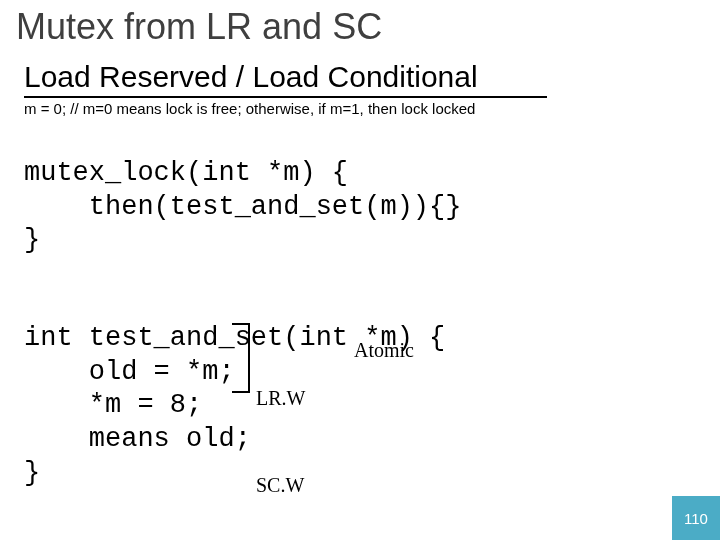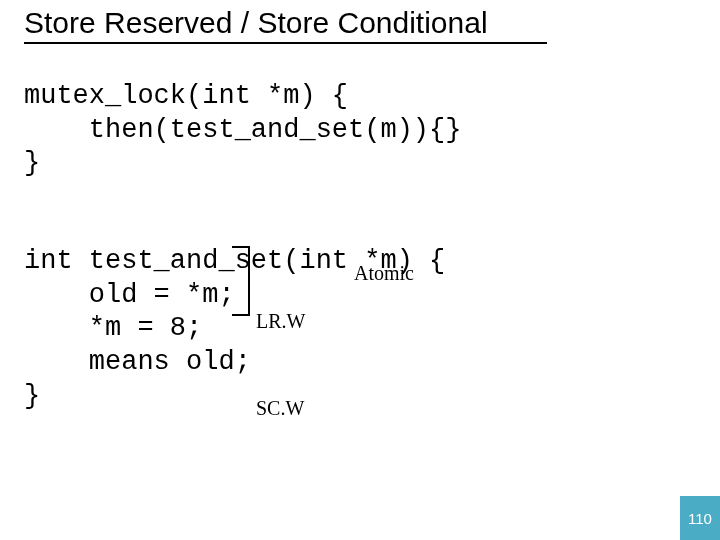--- a/index.html
+++ b/index.html
@@ -95,6 +95,7 @@
 <body>
 
 <div class="slide">
+  <div class="title">Mutex from LR and SC</div>
   <div class="subtitle">Store Reserved / Store Conditional</div>
   <div class="underline"></div>
 

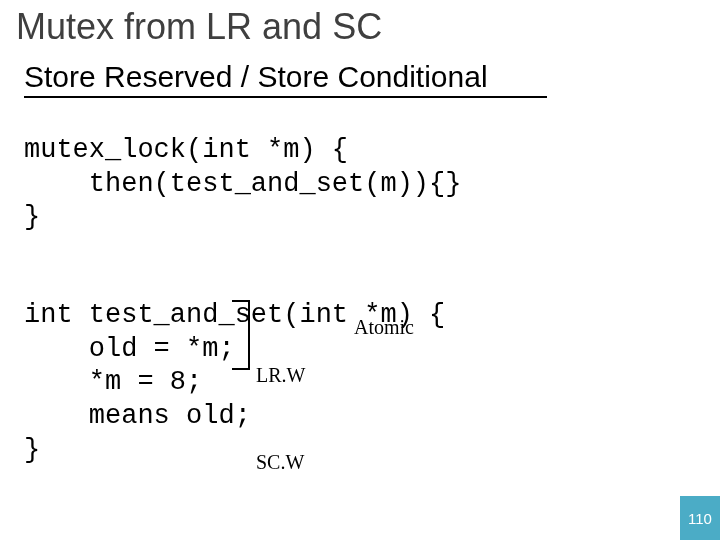--- a/index.html
+++ b/index.html
@@ -96,7 +96,7 @@
 
 <div class="slide">
   <div class="title">Mutex from LR and SC</div>
-  <div class="subtitle">Store Reserved / Store Conditional</div>
+  <div class="subtitle">Load Reserved / Load Conditional</div>
   <div class="underline"></div>
 
   <div class="code">

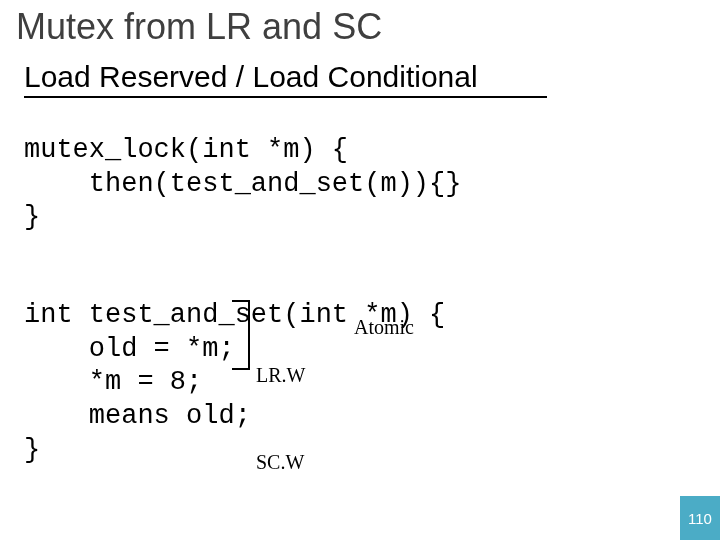--- a/index.html
+++ b/index.html
@@ -98,6 +98,7 @@
   <div class="title">Mutex from LR and SC</div>
   <div class="subtitle">Load Reserved / Load Conditional</div>
   <div class="underline"></div>
+  <div class="comment">m = 0; // m=0 means lock is free; otherwise, if m=1, then lock locked</div>
 
   <div class="code">
 <span>mutex_lock(int *m) {</span>

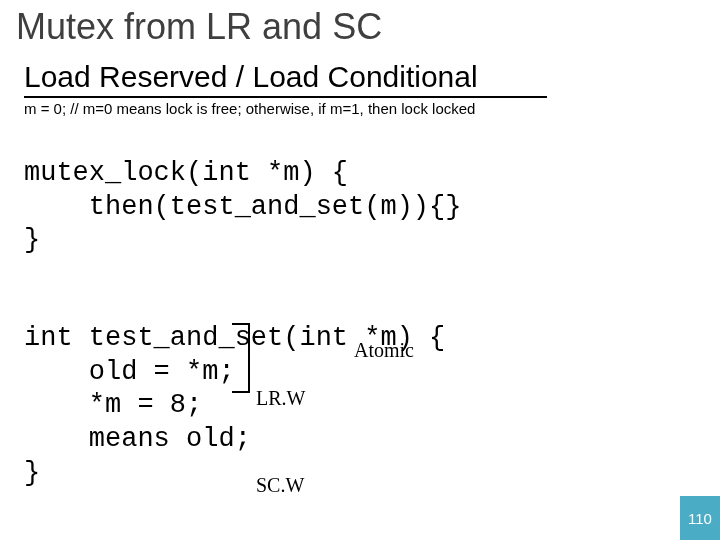--- a/index.html
+++ b/index.html
@@ -81,7 +81,7 @@
     position: absolute;
     right: 0;
     bottom: 0;
-    width: 40px;
+    width: 48px;
     height: 44px;
     background: #4bacc6;
     color: #fff;

